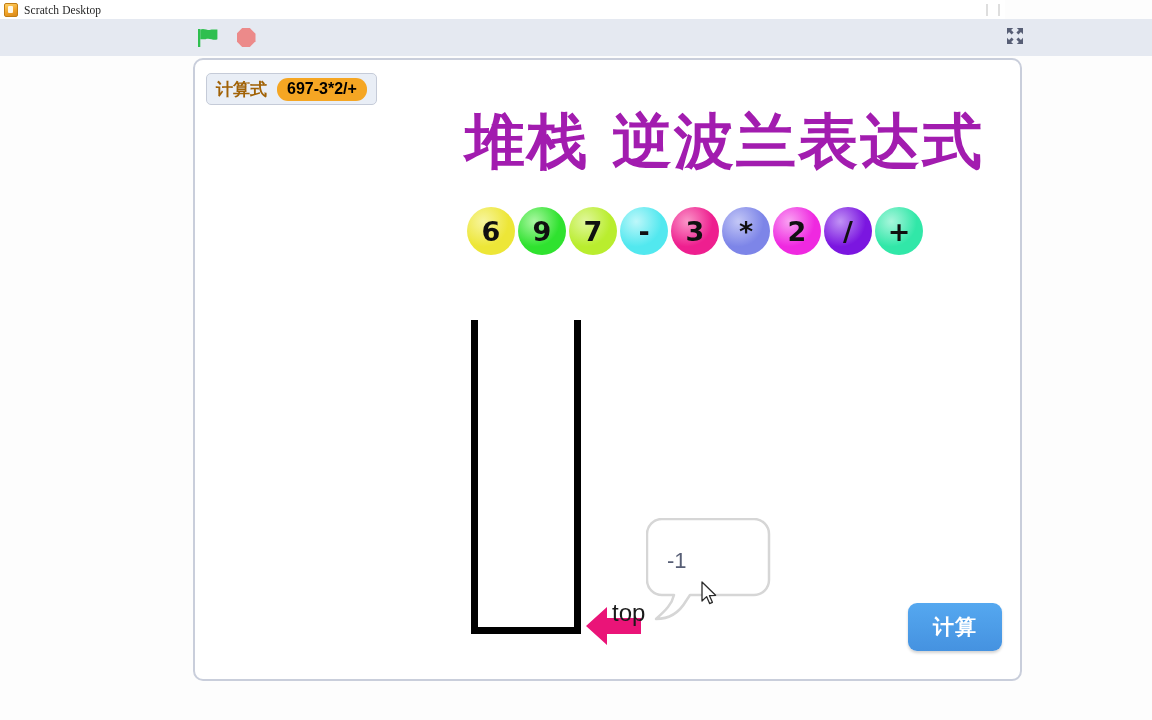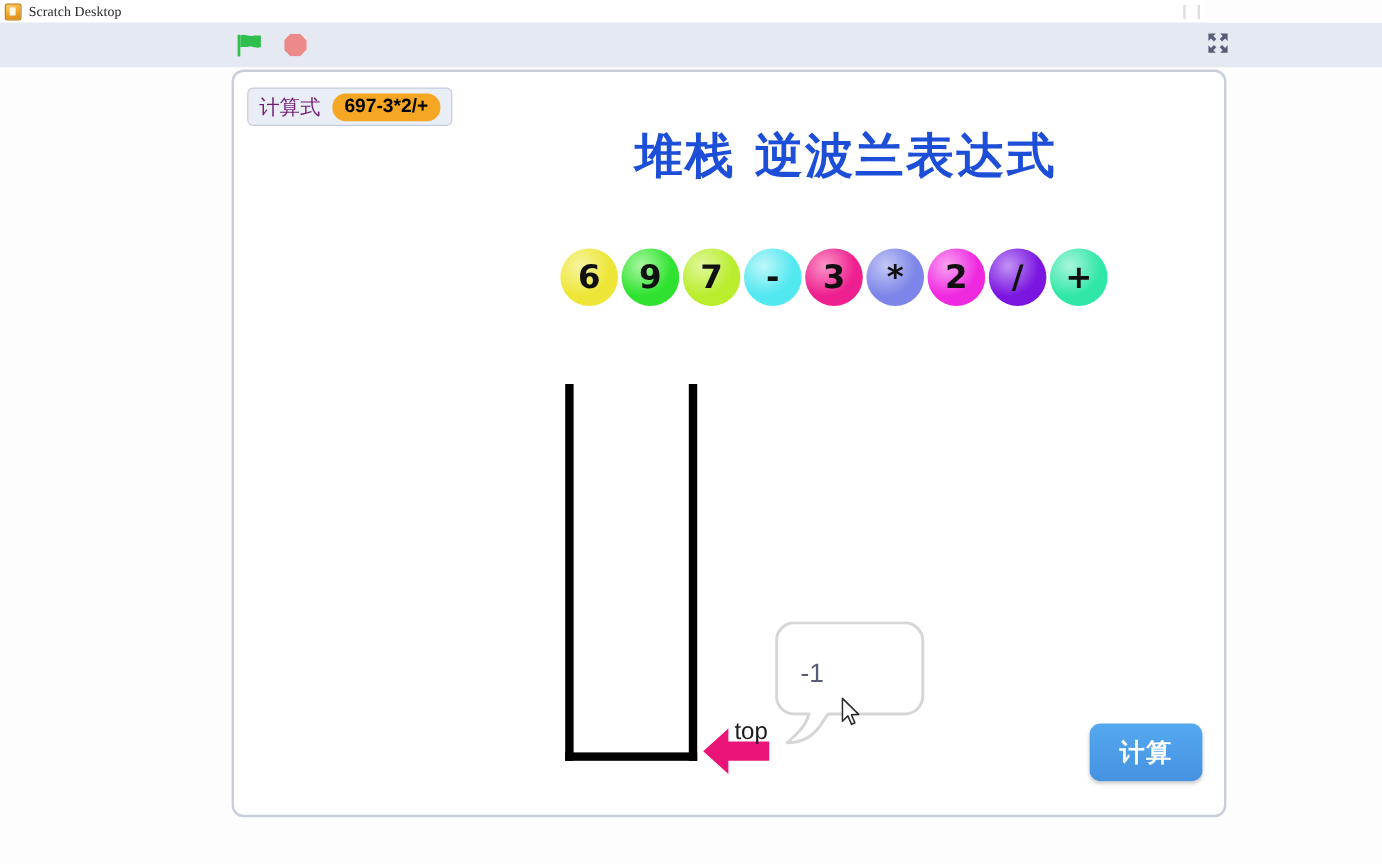--- a/index.html
+++ b/index.html
@@ -123,8 +123,8 @@
   }
   .monitor-label {
     font-size: 17px;
-    font-weight: normal;
-    color: #701a75;
+    font-weight: bold;
+    color: #a16207;
     white-space: nowrap;
   }
   .monitor-value {

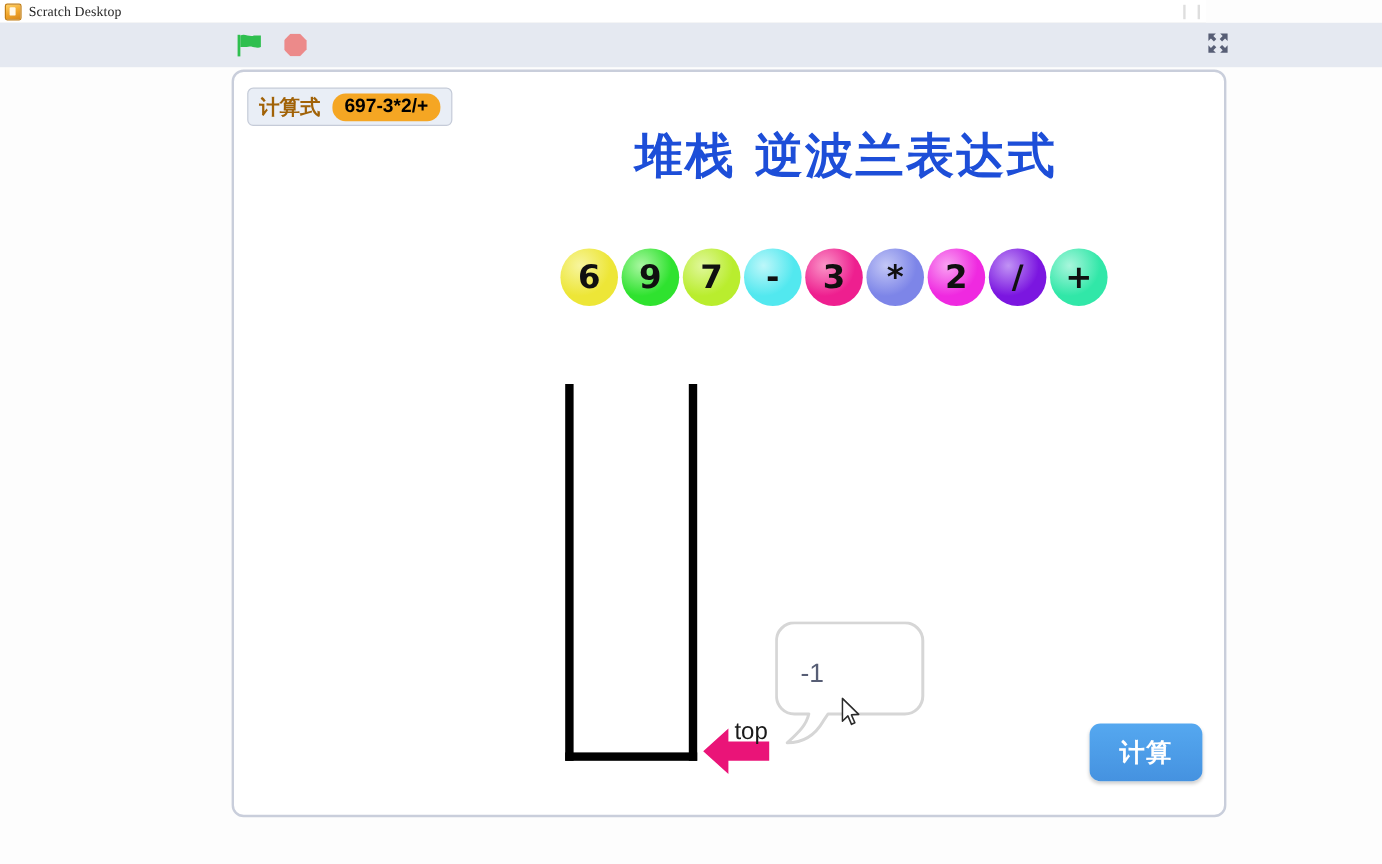--- a/index.html
+++ b/index.html
@@ -145,9 +145,9 @@
     left: 270px; top: 42px;
     width: 480px;
     text-align: center;
-    font-size: 40px;
-    font-weight: bold;
-    color: #1d4ed8;
+    font-size: 60px;
+    font-weight: bold;
+    color: #a21caf;
     letter-spacing: 2px;
     white-space: nowrap;
     font-family: "DejaVu Sans", "Liberation Sans", sans-serif;

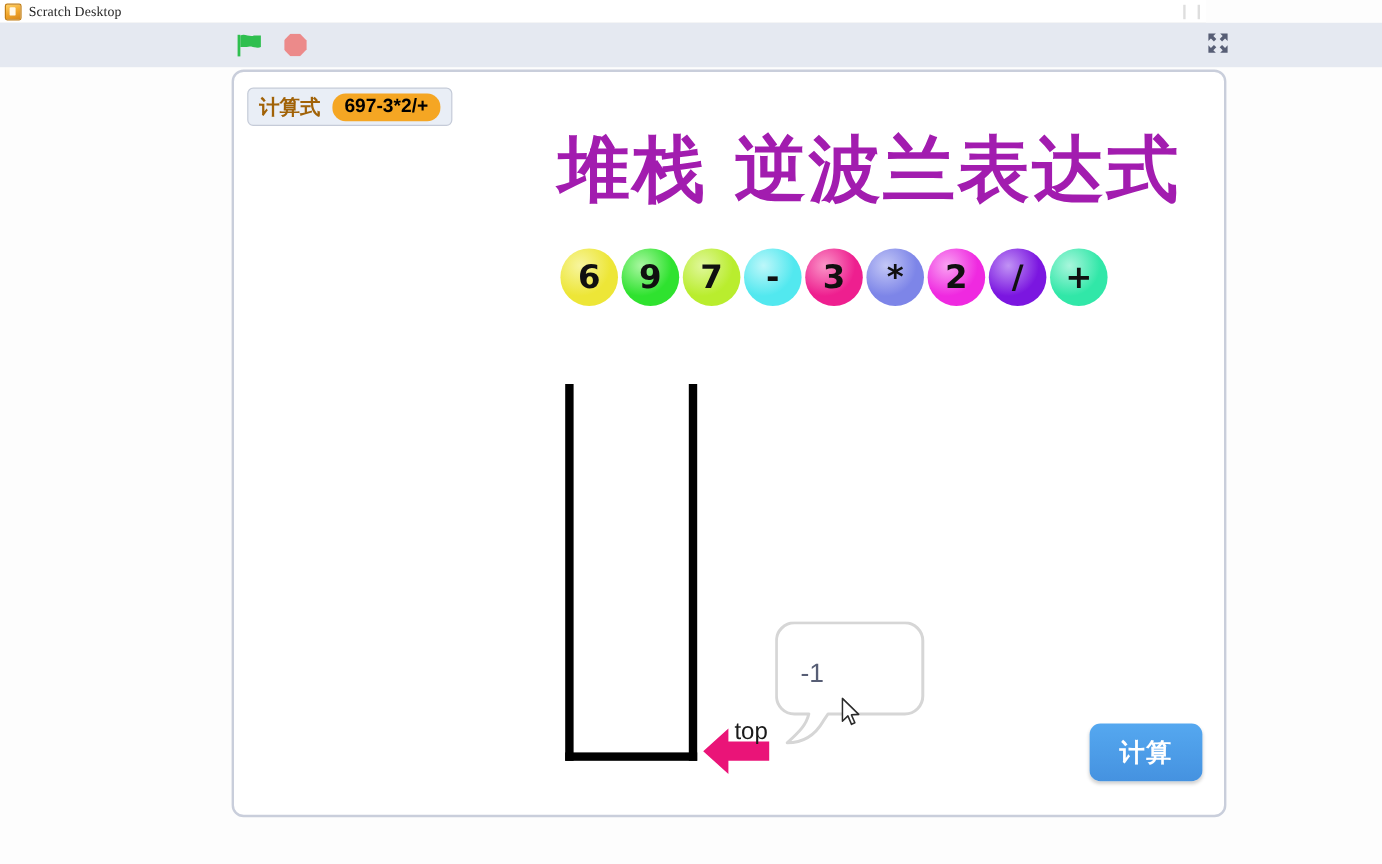--- a/index.html
+++ b/index.html
@@ -189,7 +189,7 @@
   .top-label {
     position: absolute;
     left: 417px; top: 539px;
-    font-size: 20px;
+    font-size: 24px;
     color: #1a1a1a;
     font-family: "Liberation Sans", "DejaVu Sans", sans-serif;
   }

